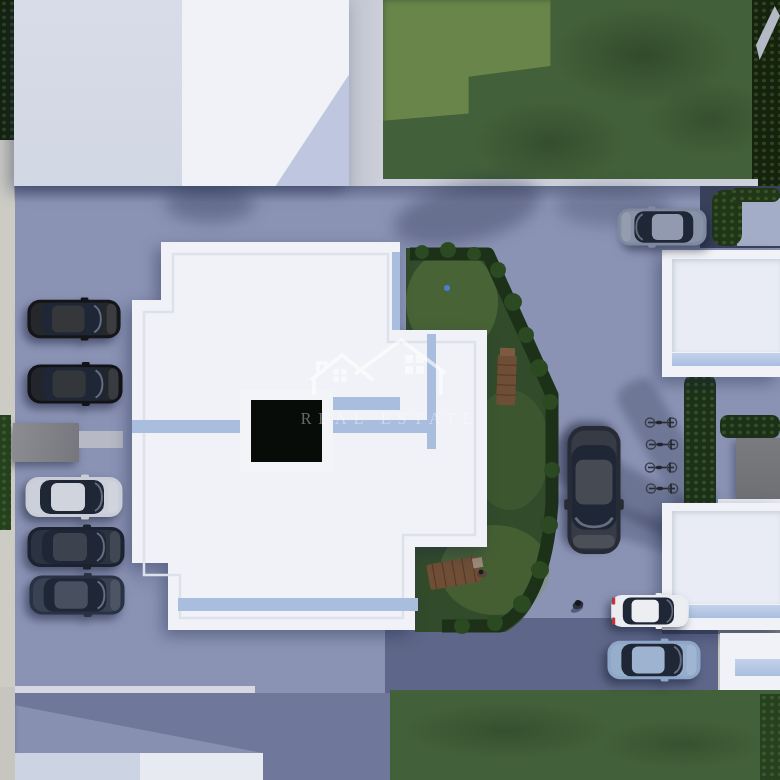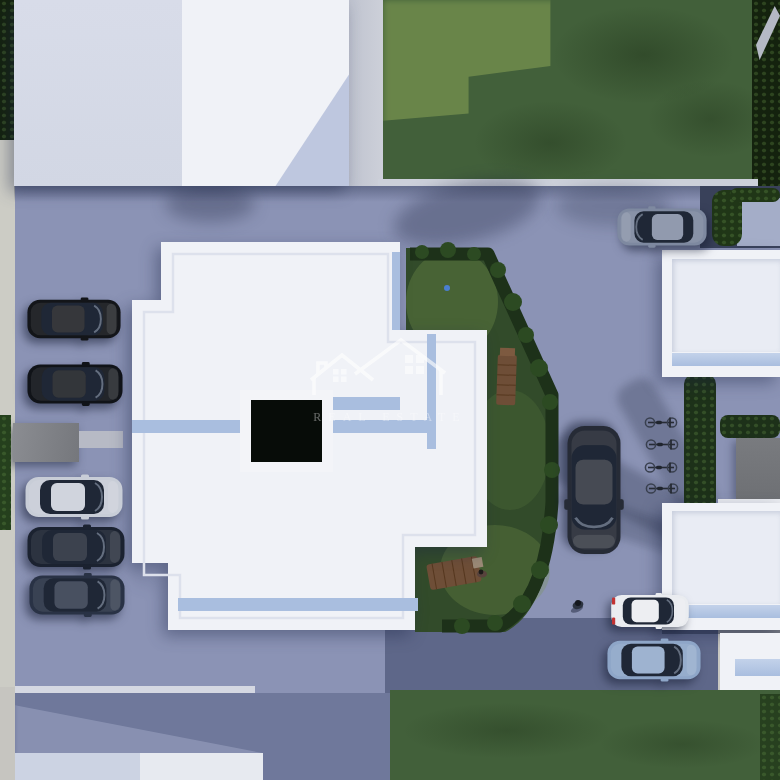--- a/index.html
+++ b/index.html
@@ -23,7 +23,7 @@
   .bldg{filter:drop-shadow(-5px 6px 8px rgba(28,38,70,.40));}
   .wm{color:rgba(255,255,255,.58);text-align:center;pointer-events:none;}
   .wm .brand{font-size:34px;letter-spacing:4px;font-weight:400;}
-  .wm .tagline{font-size:12px;letter-spacing:7px;color:rgba(255,255,255,.38);margin-top:13px;}
+  .wm .tagline{font-size:16px;letter-spacing:7px;color:rgba(255,255,255,.38);margin-top:13px;}
 </style>
 </head>
 <body>

